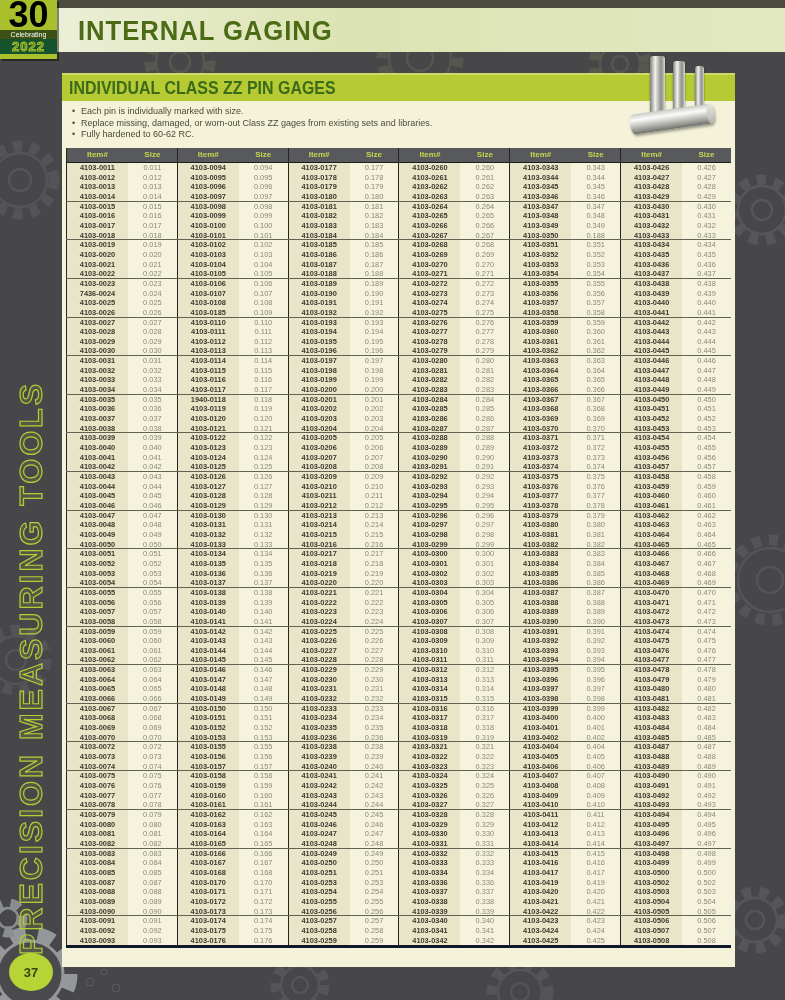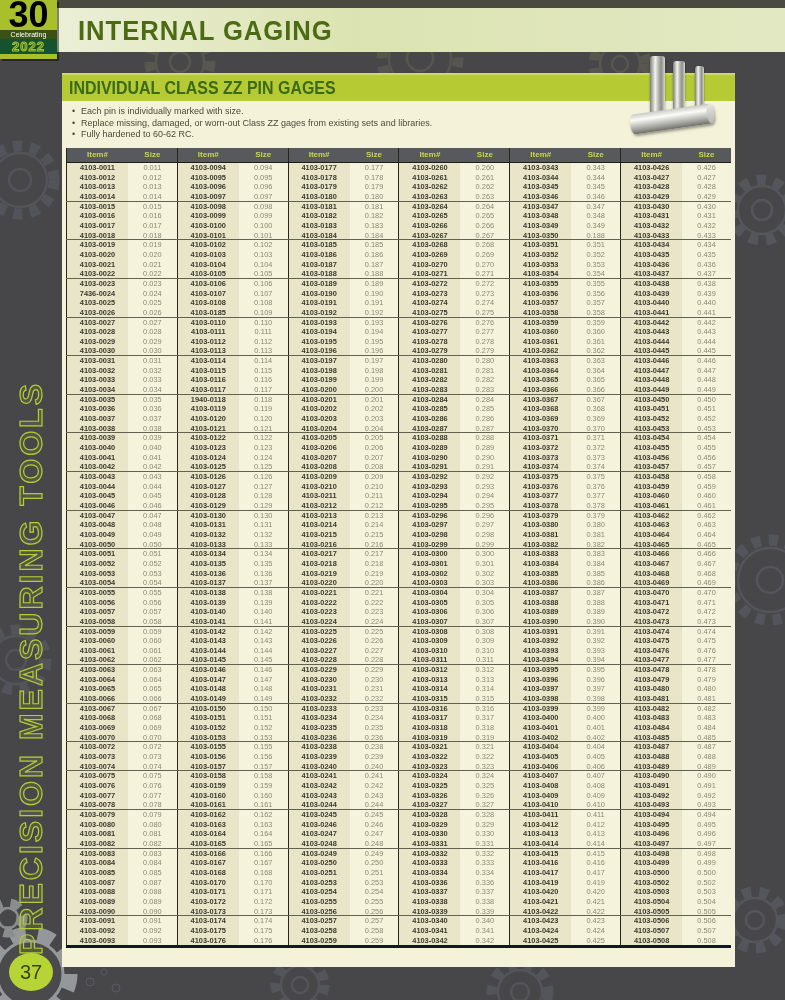--- a/index.html
+++ b/index.html
@@ -100,7 +100,7 @@
     background:#b7d437;border-radius:50%;
     display:flex;align-items:center;justify-content:center;
   }
-  .page-number{font-size:20px;font-weight:normal;color:#3a4413;}
+  .page-number{font-size:13px;font-weight:bold;color:#3a4413;}
 </style>
 </head>
 <body>

